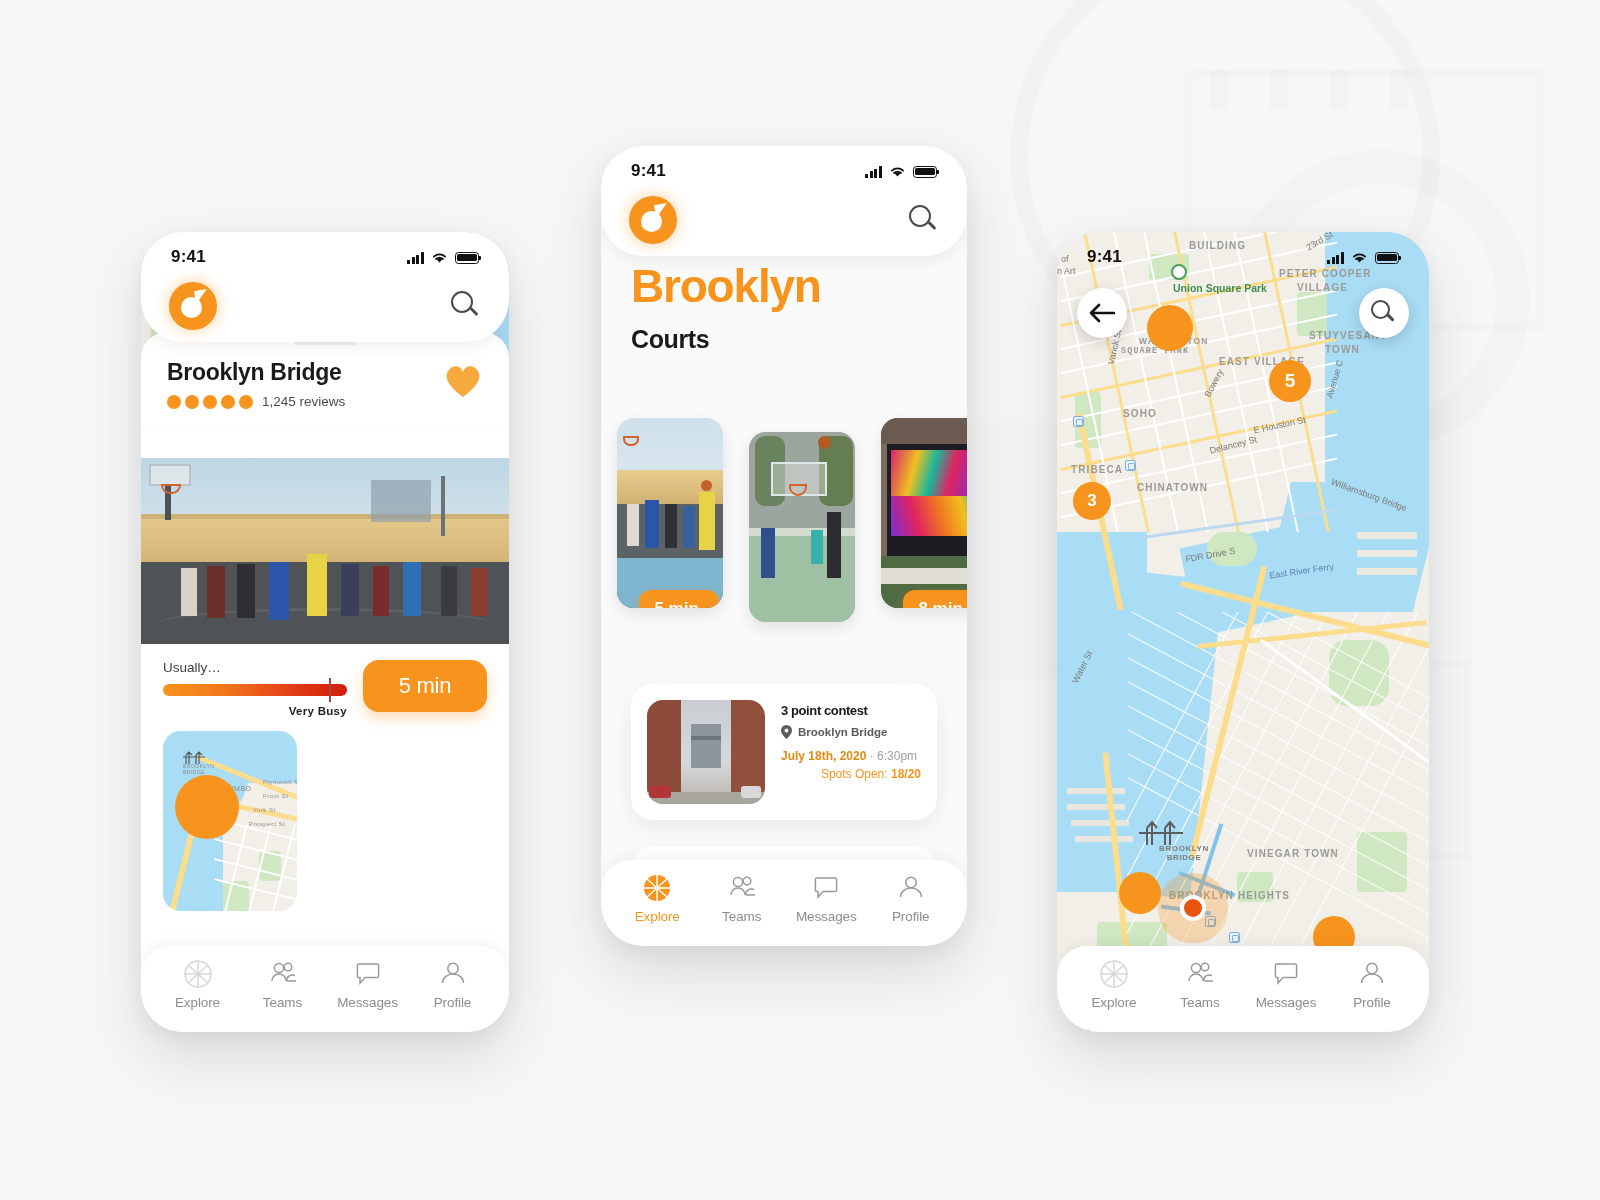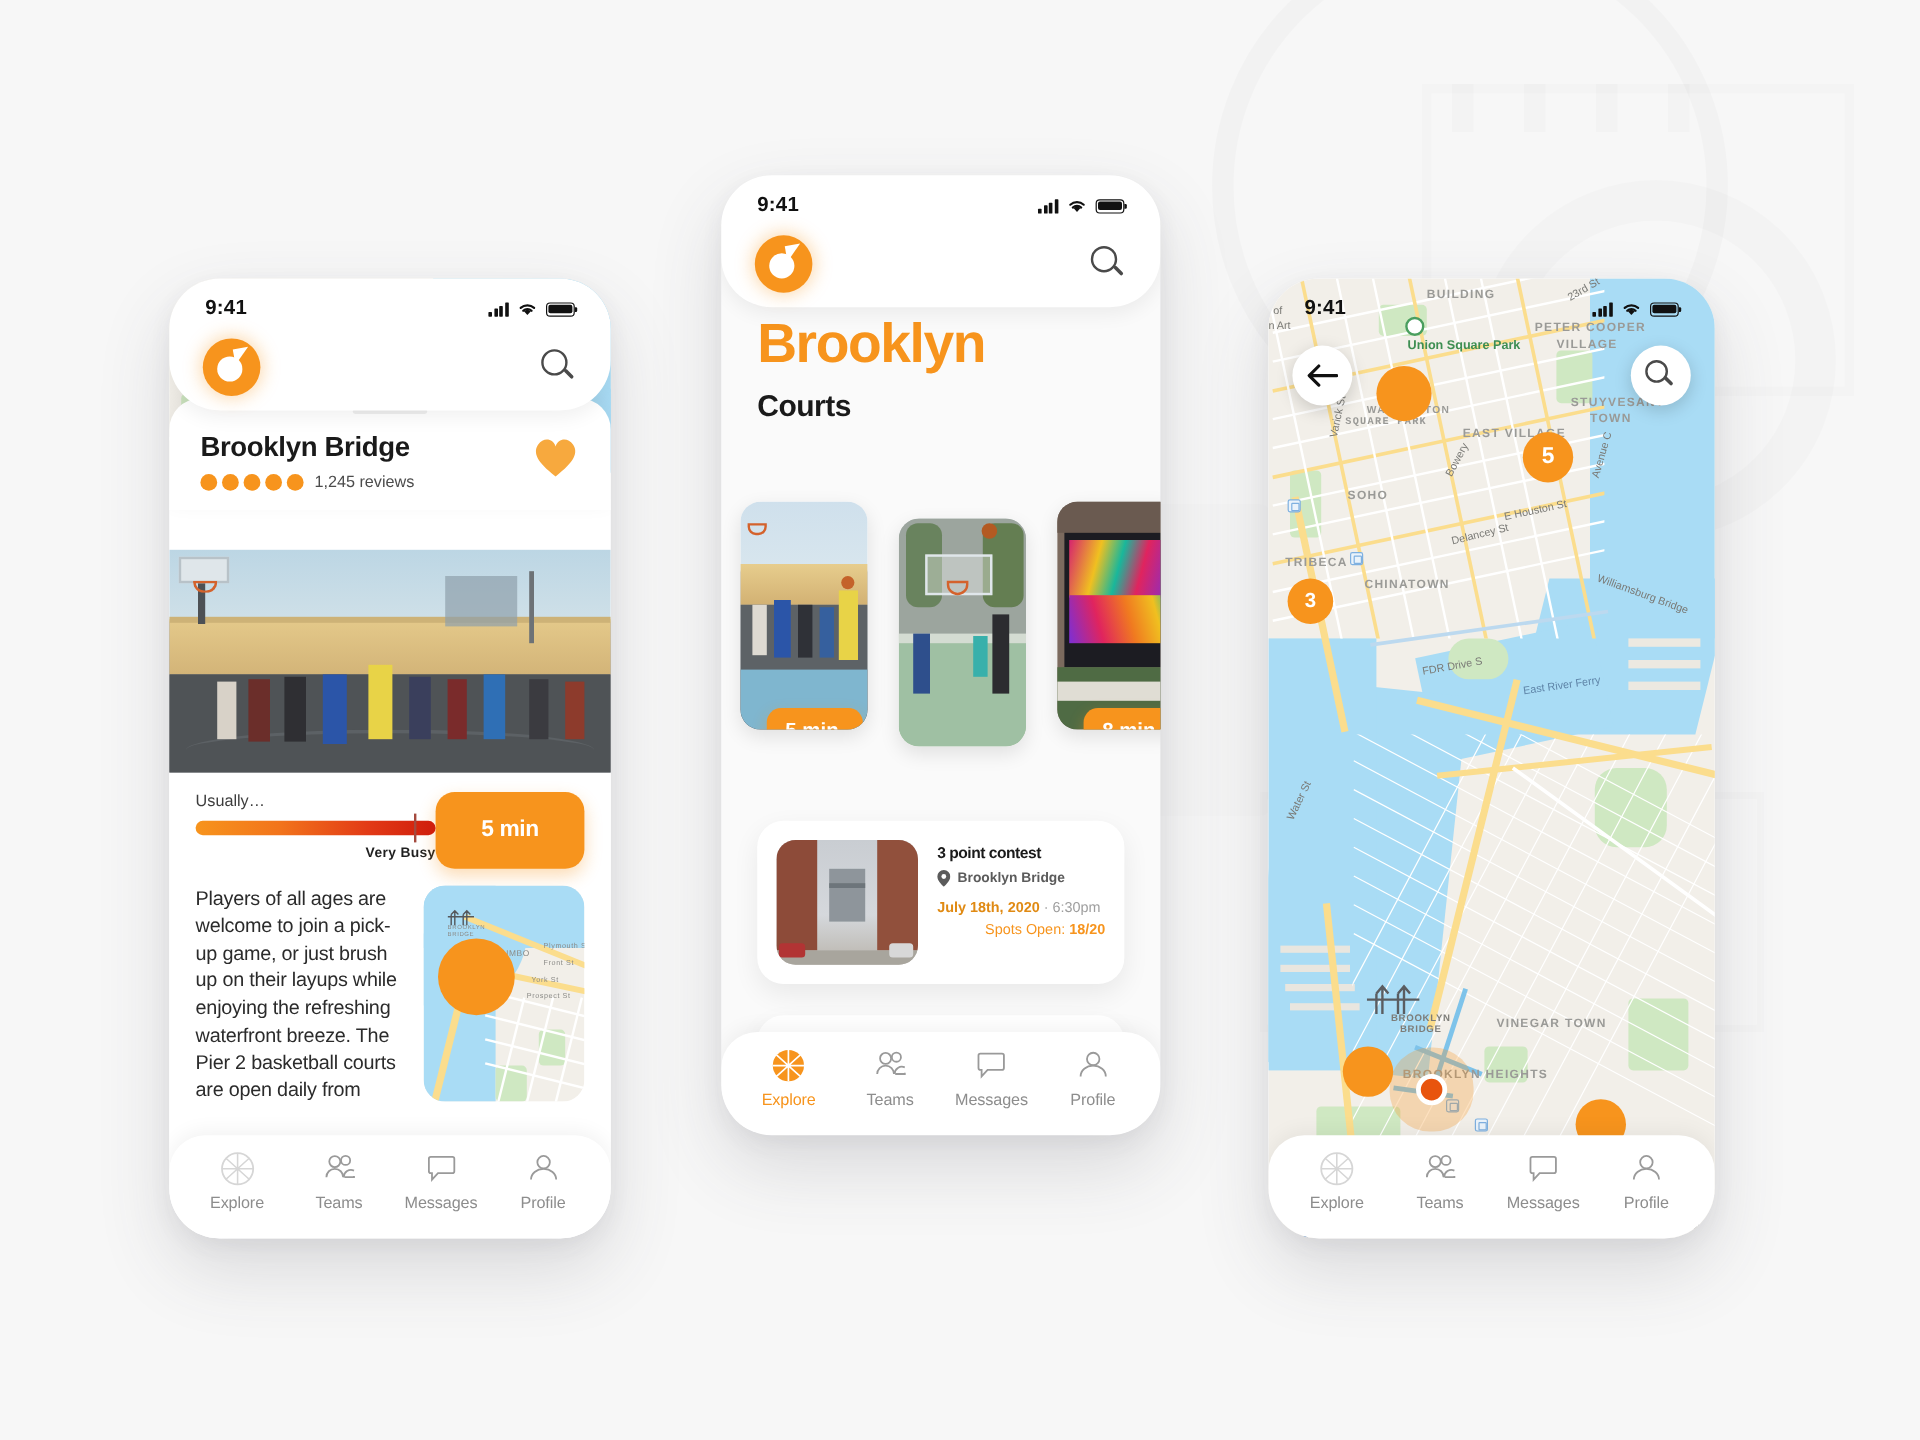--- a/index.html
+++ b/index.html
@@ -126,7 +126,7 @@
                  overflow:hidden; }
   .info-panel { position:absolute; left:0; top:412px; width:100%; bottom:0; background:#fff; }
 
-  .busy-row { display:flex; align-items:flex-start; padding:16px 22px 0 22px; }
+  .busy-row { display:flex; align-items:flex-start; gap:16px; padding:16px 22px 0 22px; }
   .busy-left { flex:1; }
   .busy-cap { font-size:13.5px; color:#3d3d3d; }
   .busy-bar { height:12px; border-radius:7px; margin-top:9px; position:relative;

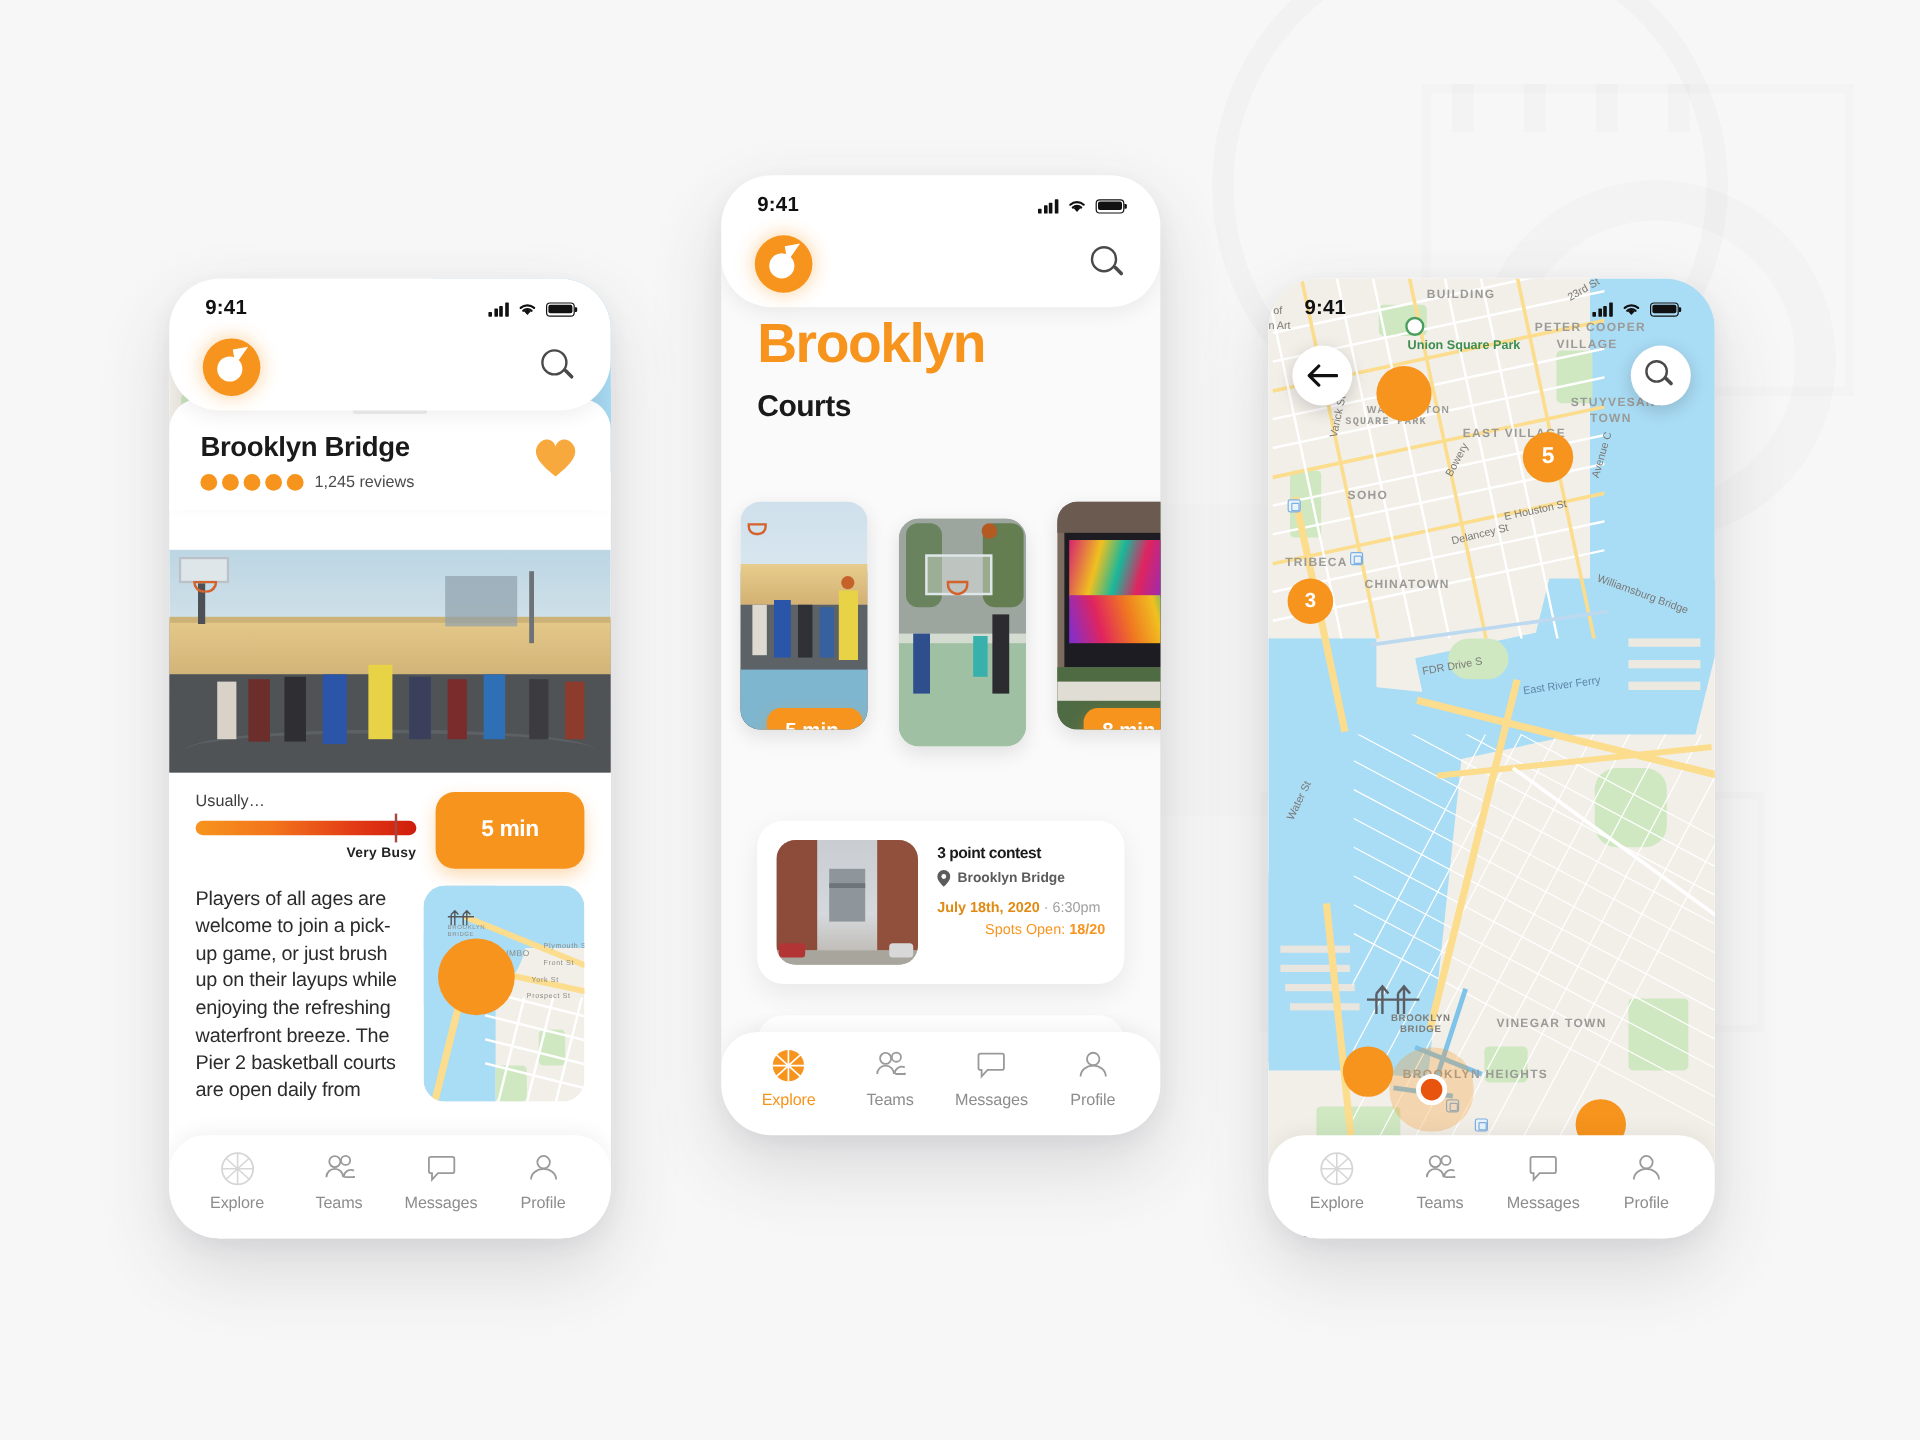--- a/index.html
+++ b/index.html
@@ -136,9 +136,9 @@
   .busy-lbl { font-size:11.5px; font-weight:bold; color:#1f1f1f; text-align:right;
               margin-top:9px; letter-spacing:0.3px; }
   .time-pill {
-    width:124px; height:64px; border-radius:16px; background:#F7941D;
+    width:124px; height:52px; border-radius:16px; background:#F7941D;
     display:flex; align-items:center; justify-content:center; flex:none;
-    color:#fff; font-size:19px; font-weight:bold; letter-spacing:-0.3px;
+    color:#fff; font-size:22px; font-weight:normal; letter-spacing:-0.3px;
     box-shadow:0 6px 14px rgba(247,148,29,0.33);
   }
 

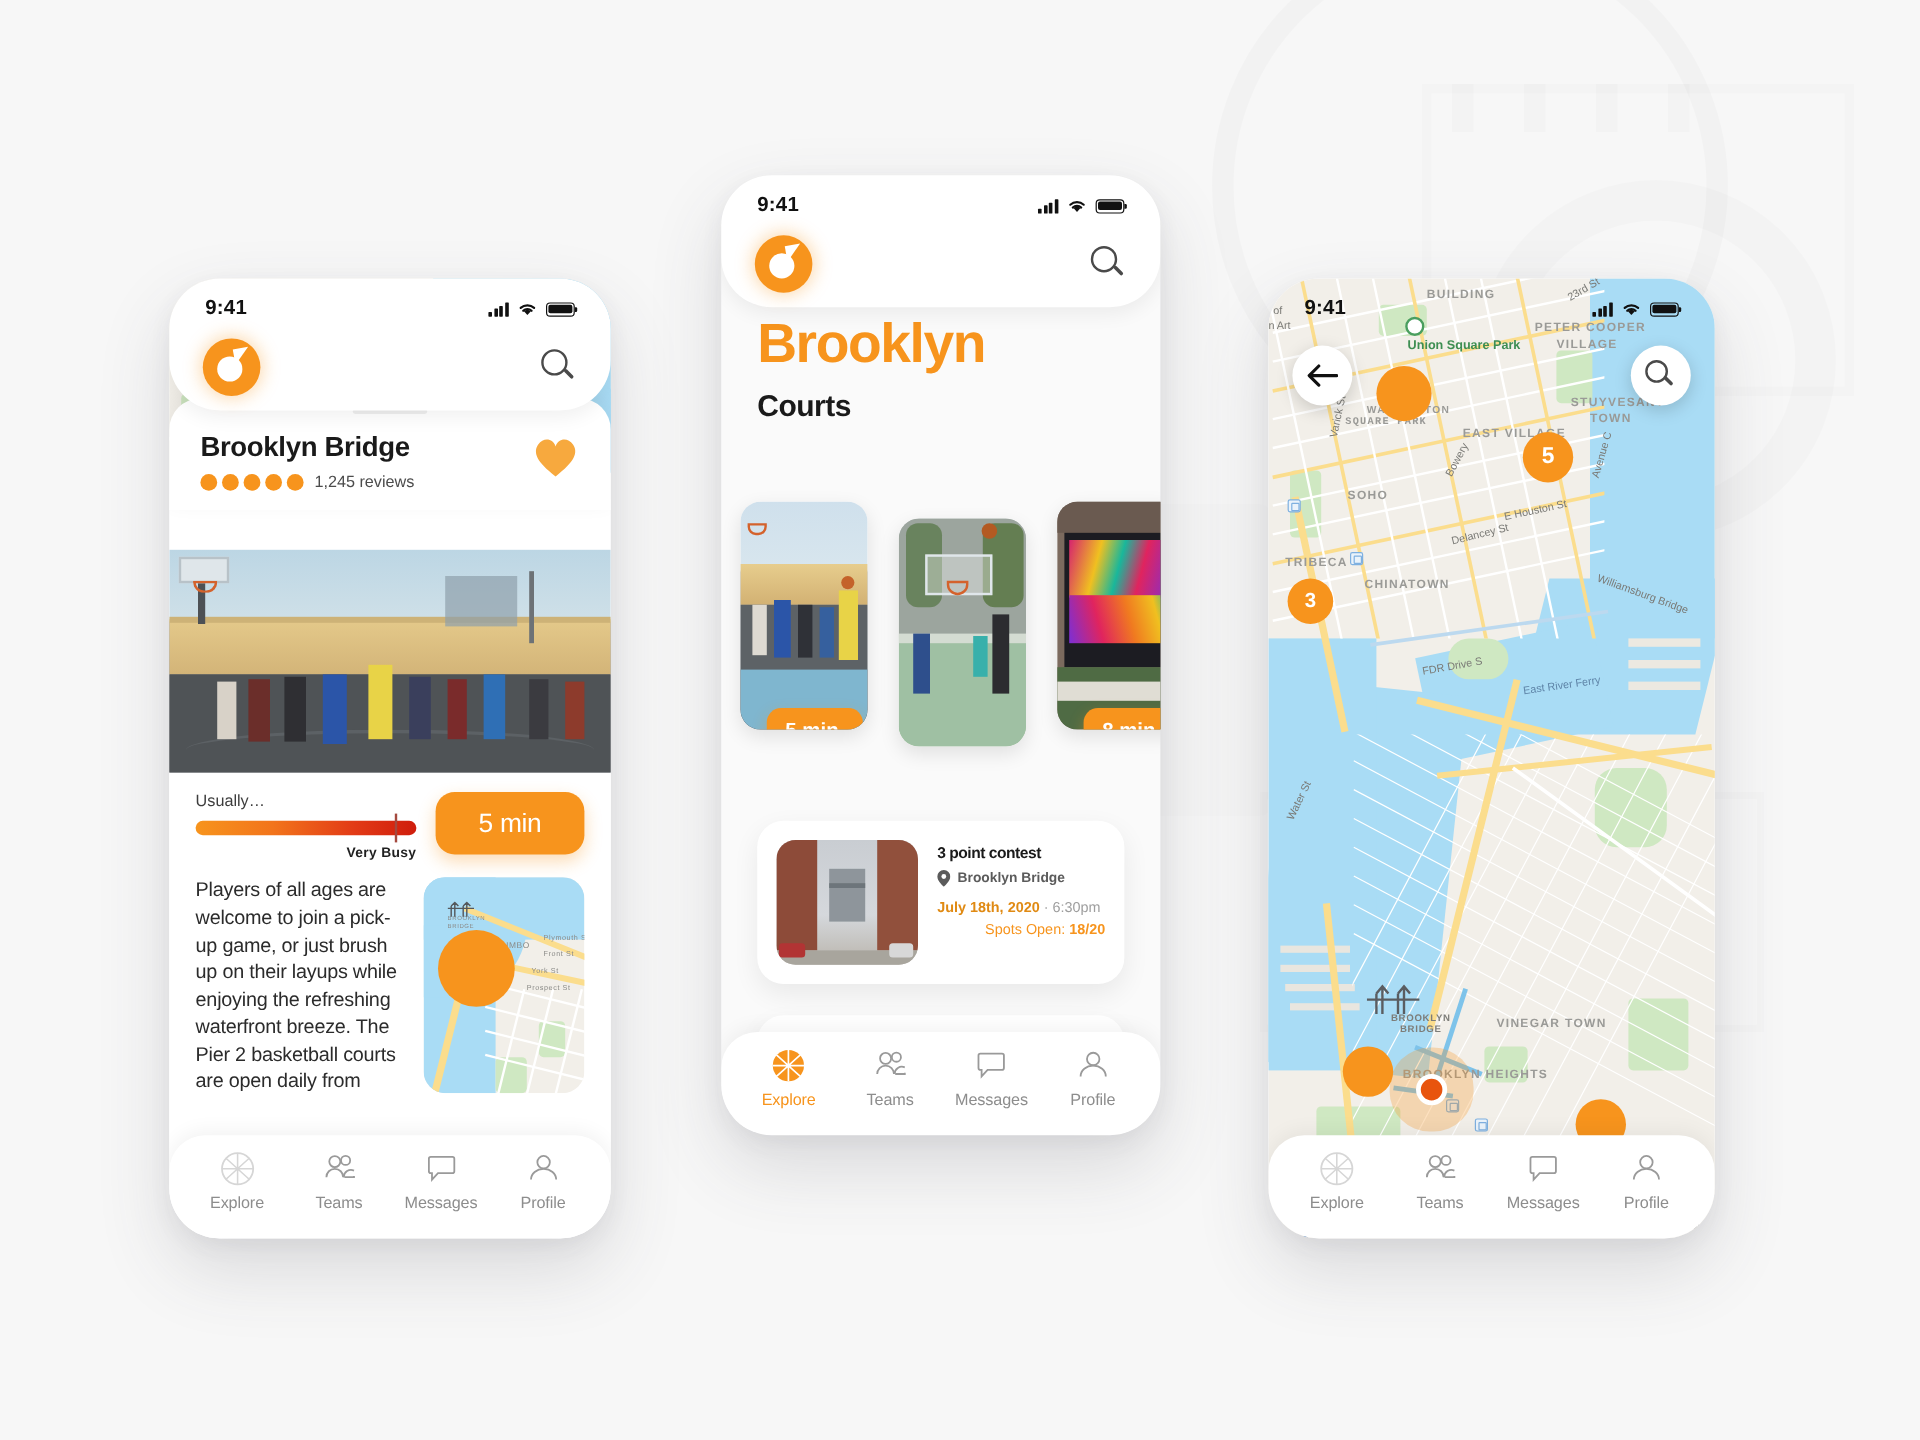--- a/index.html
+++ b/index.html
@@ -356,7 +356,6 @@
     </div>
 
     <div class="desc-row">
-      <div class="desc-txt">Players of all ages are welcome to join a pick-up game, or just brush up on their layups while enjoying the refreshing waterfront breeze. The Pier 2 basketball courts are open daily from</div>
       <div class="mini-map">
         <div class="mapbg"></div>
         <div class="water" style="left:0;top:0;width:134px;height:52px;"></div>

